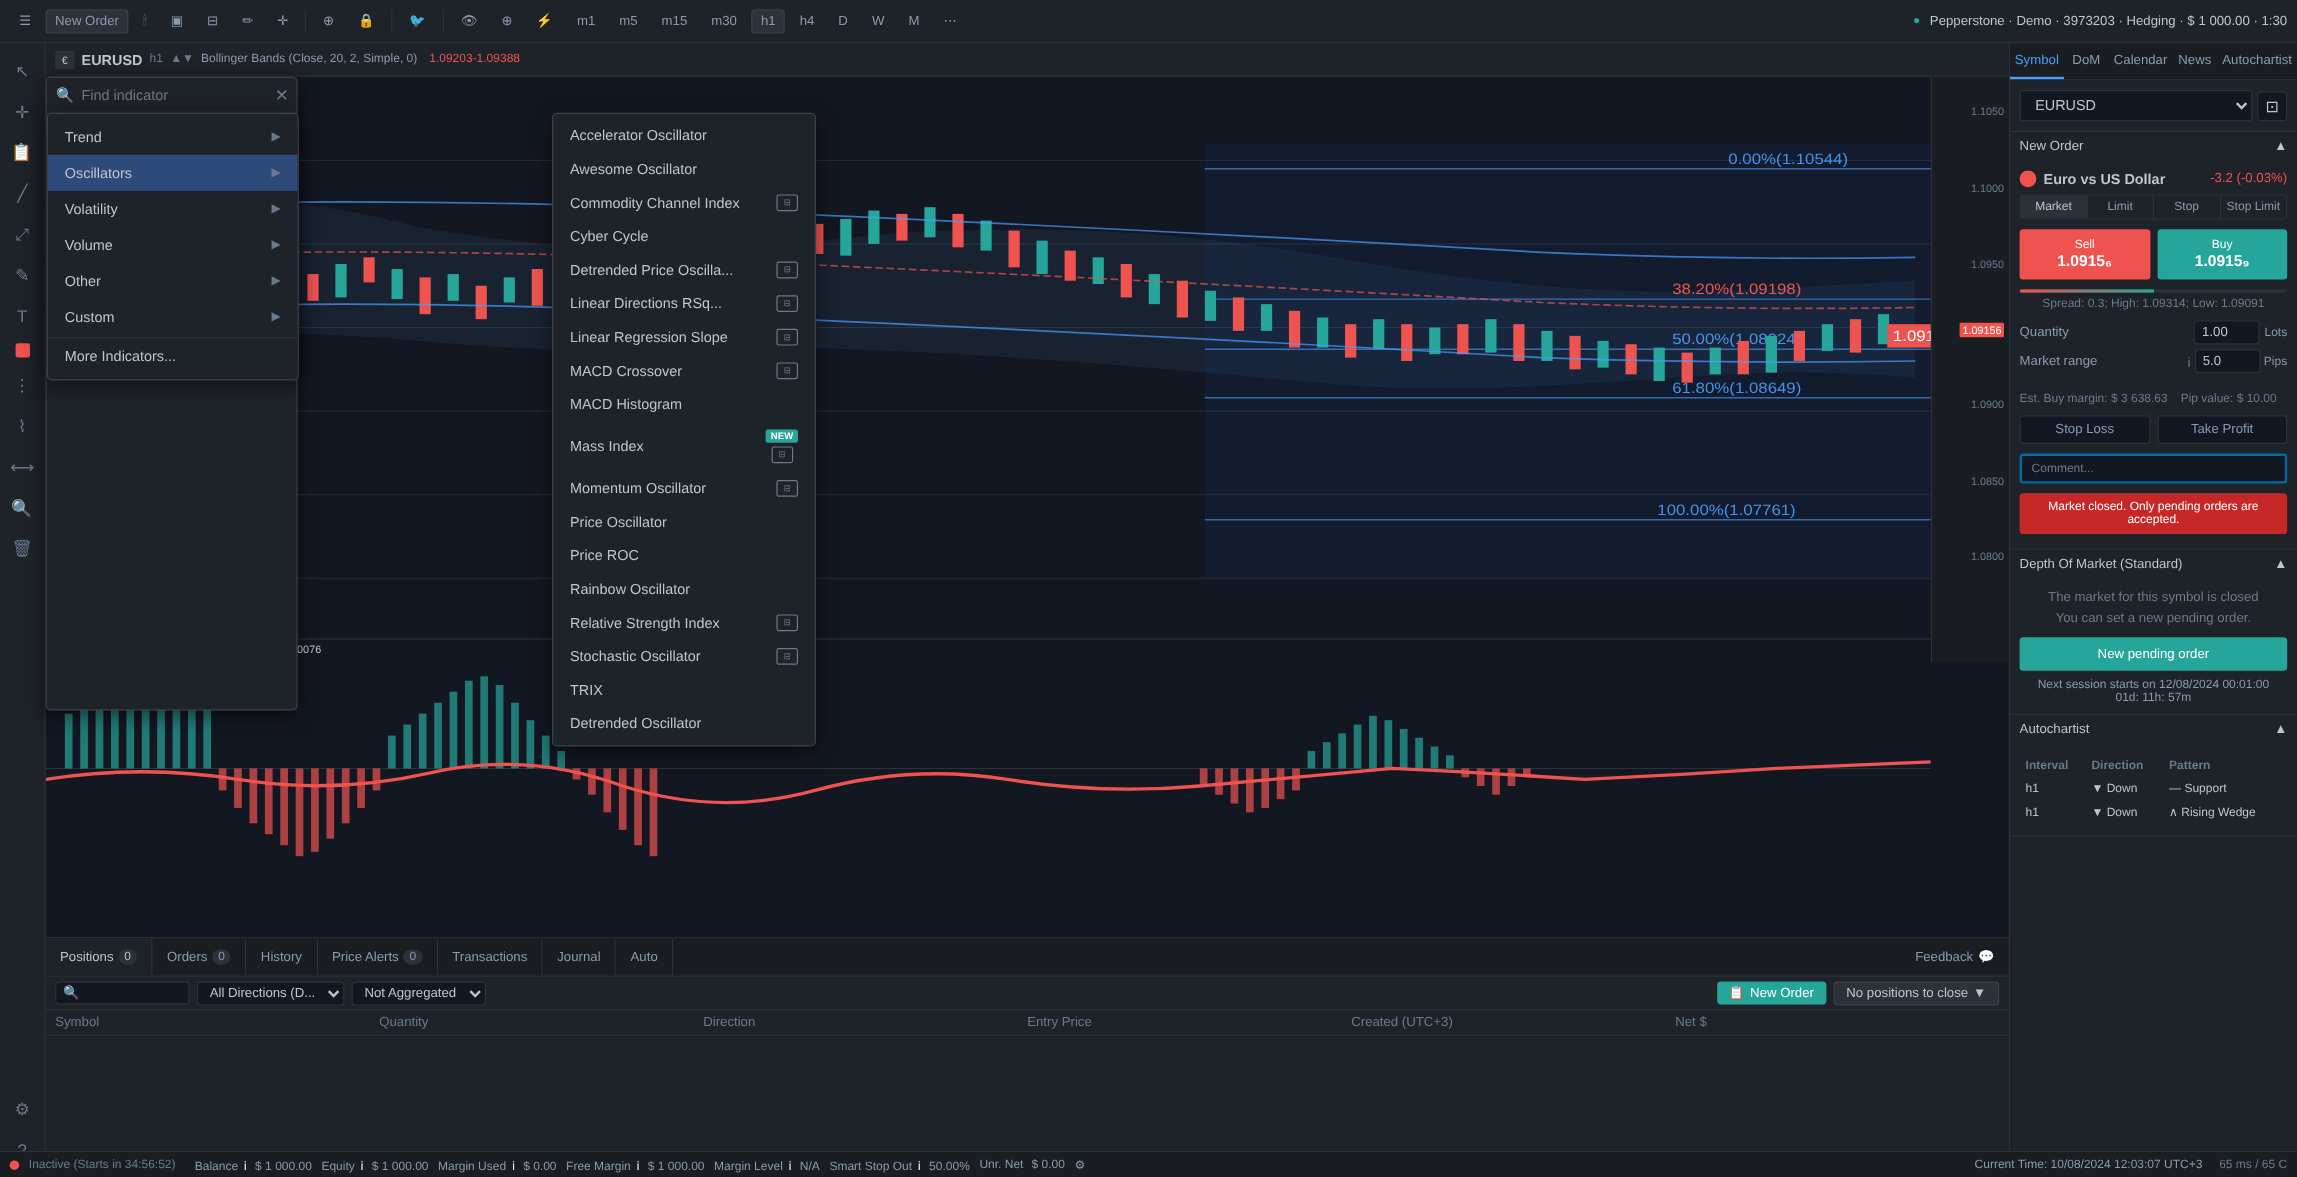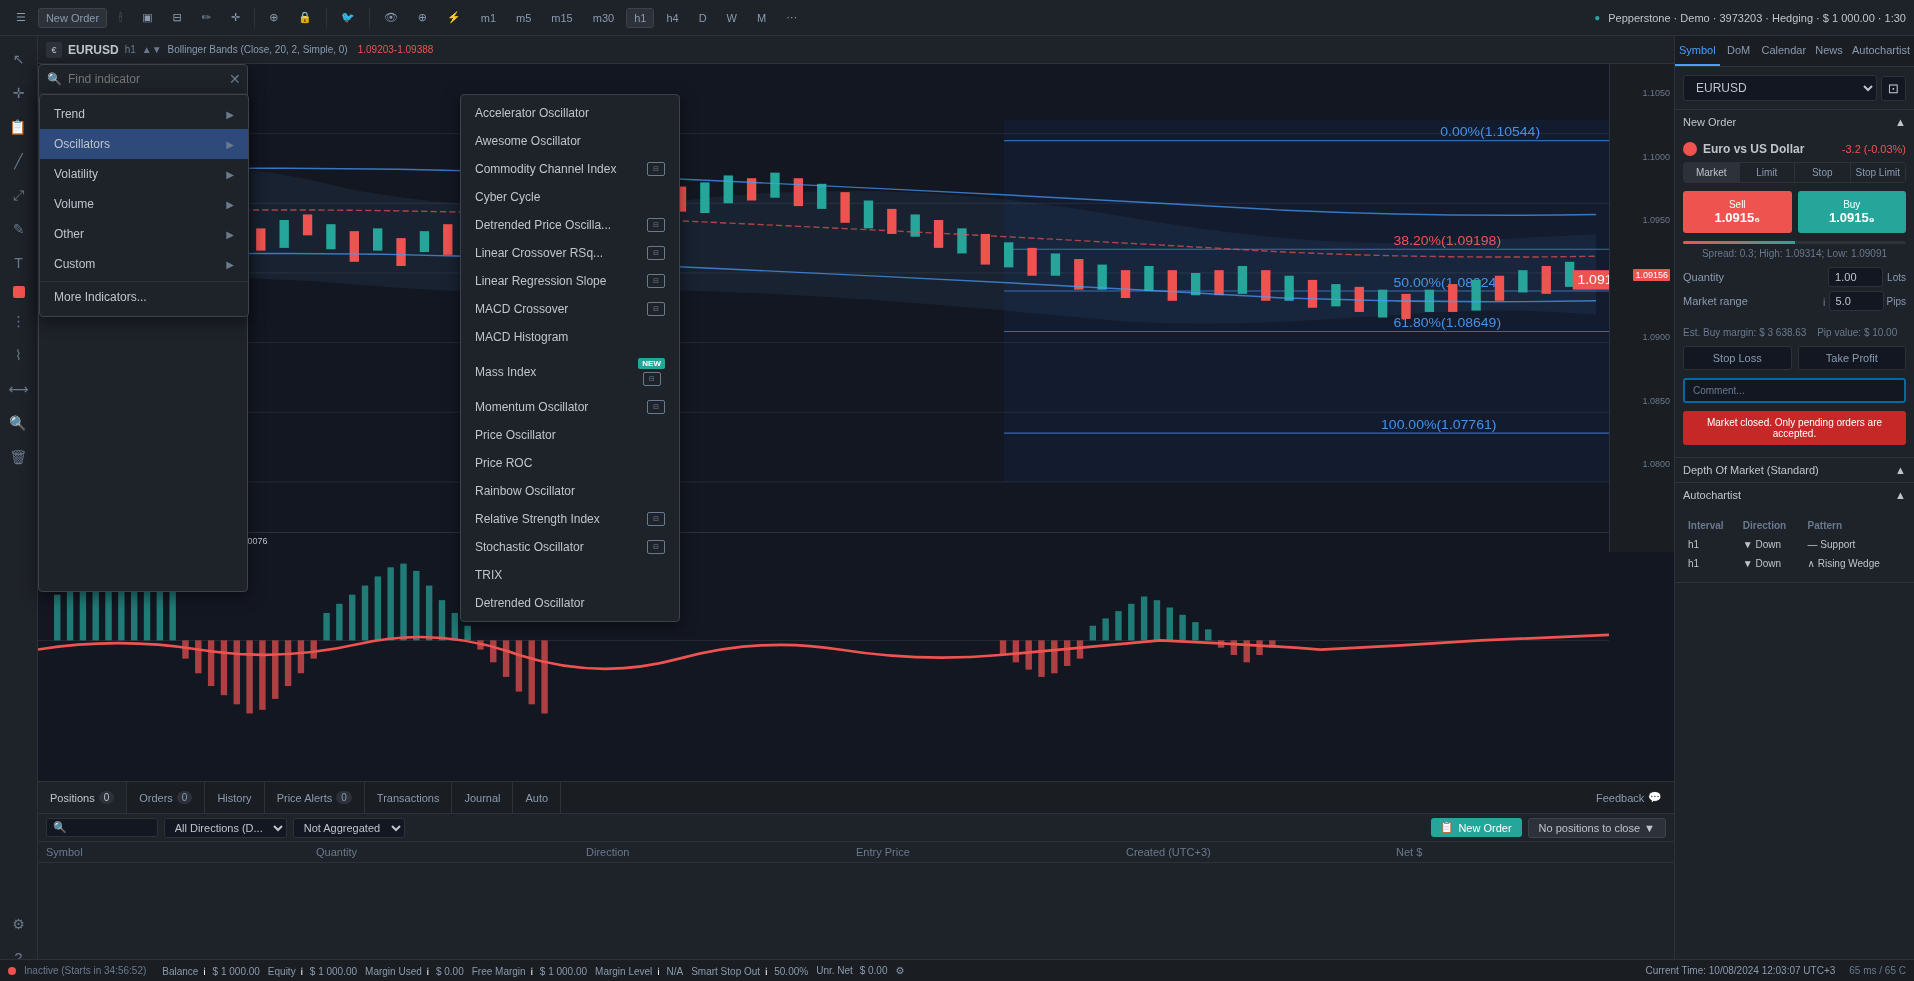--- a/index.html
+++ b/index.html
@@ -893,7 +893,7 @@
         <div class="indicator-icon">⊟</div>
       </div>
       <div class="oscillator-item">
-        <span>Linear Crossover RSq...</span>
+        <span>Linear Directions RSq...</span>
         <div class="indicator-icon">⊟</div>
       </div>
       <div class="oscillator-item">

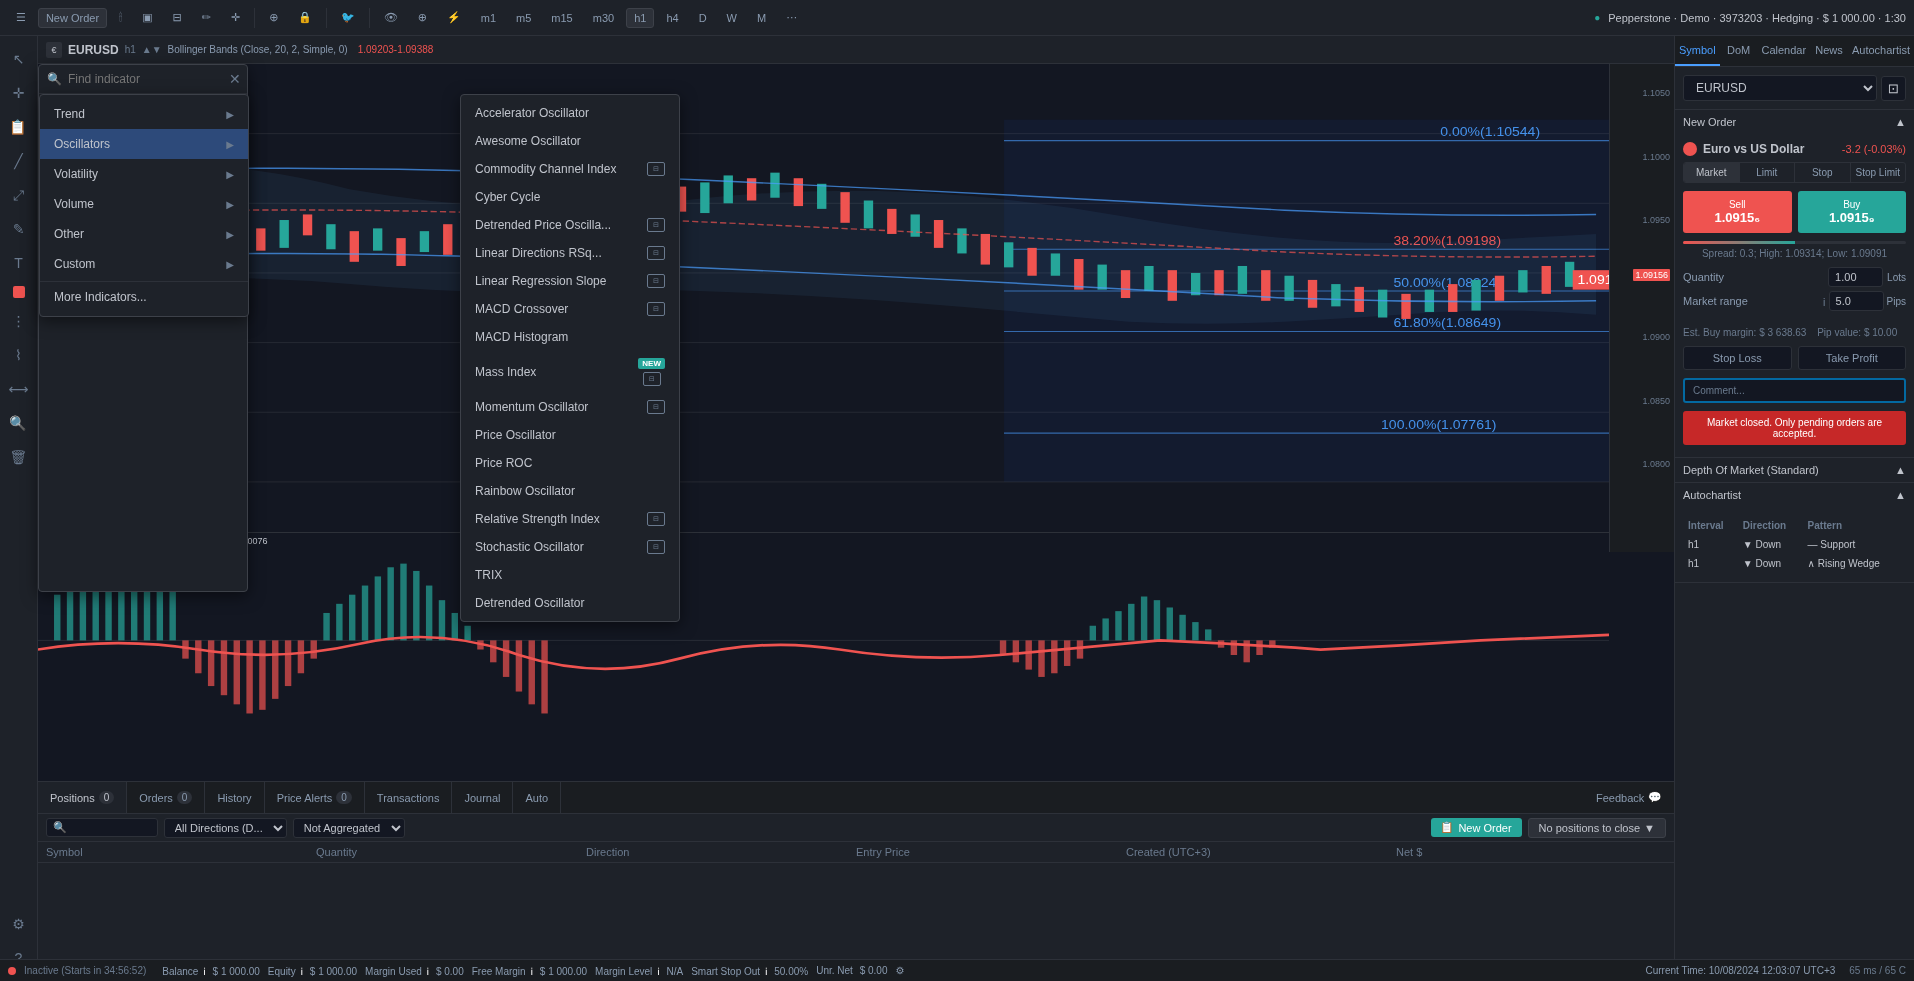--- a/index.html
+++ b/index.html
@@ -1103,6 +1103,16 @@
     <div class="panel-section-header">
       <span>Depth Of Market (Standard)</span>
       <span>▲</span>
+    </div>
+    <div class="dom-section">
+      <div class="dom-message">
+        The market for this symbol is closed<br>You can set a new pending order.
+      </div>
+      <button class="new-pending-btn">New pending order</button>
+      <div class="next-session">
+        <div>Next session starts on 12/08/2024 00:01:00</div>
+        <div>01d: 11h: 57m</div>
+      </div>
     </div>
   </div>
 

